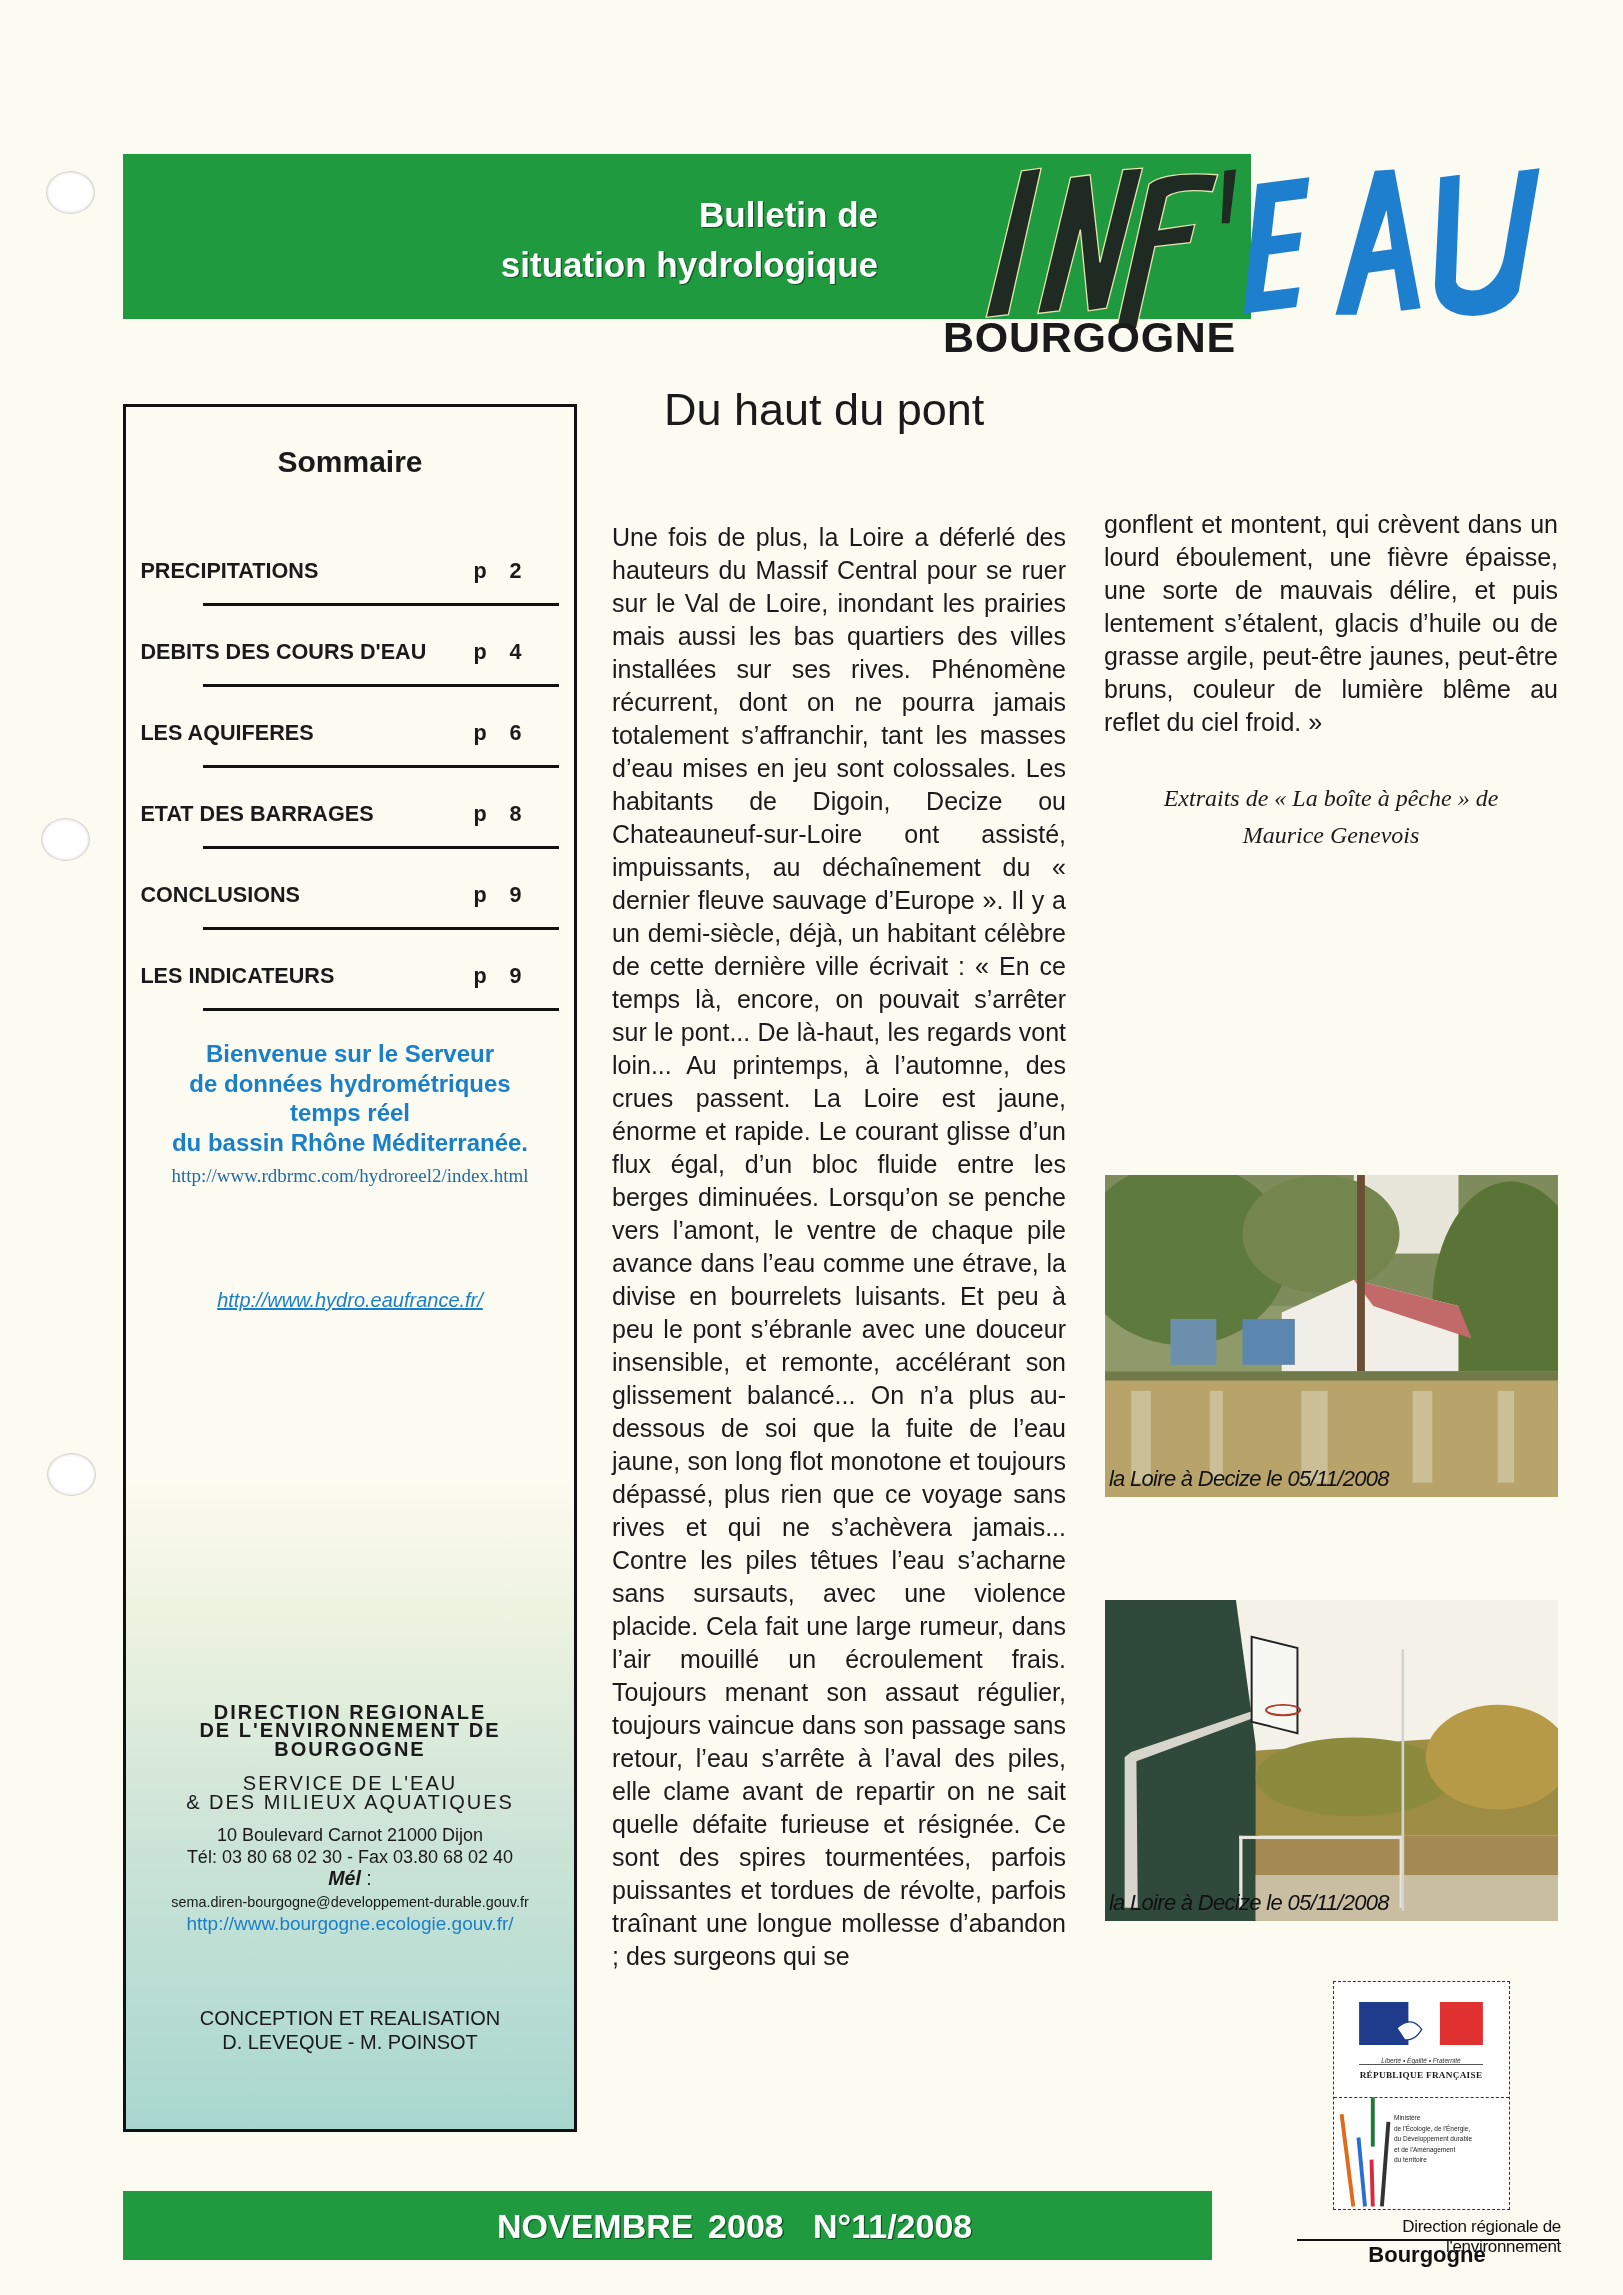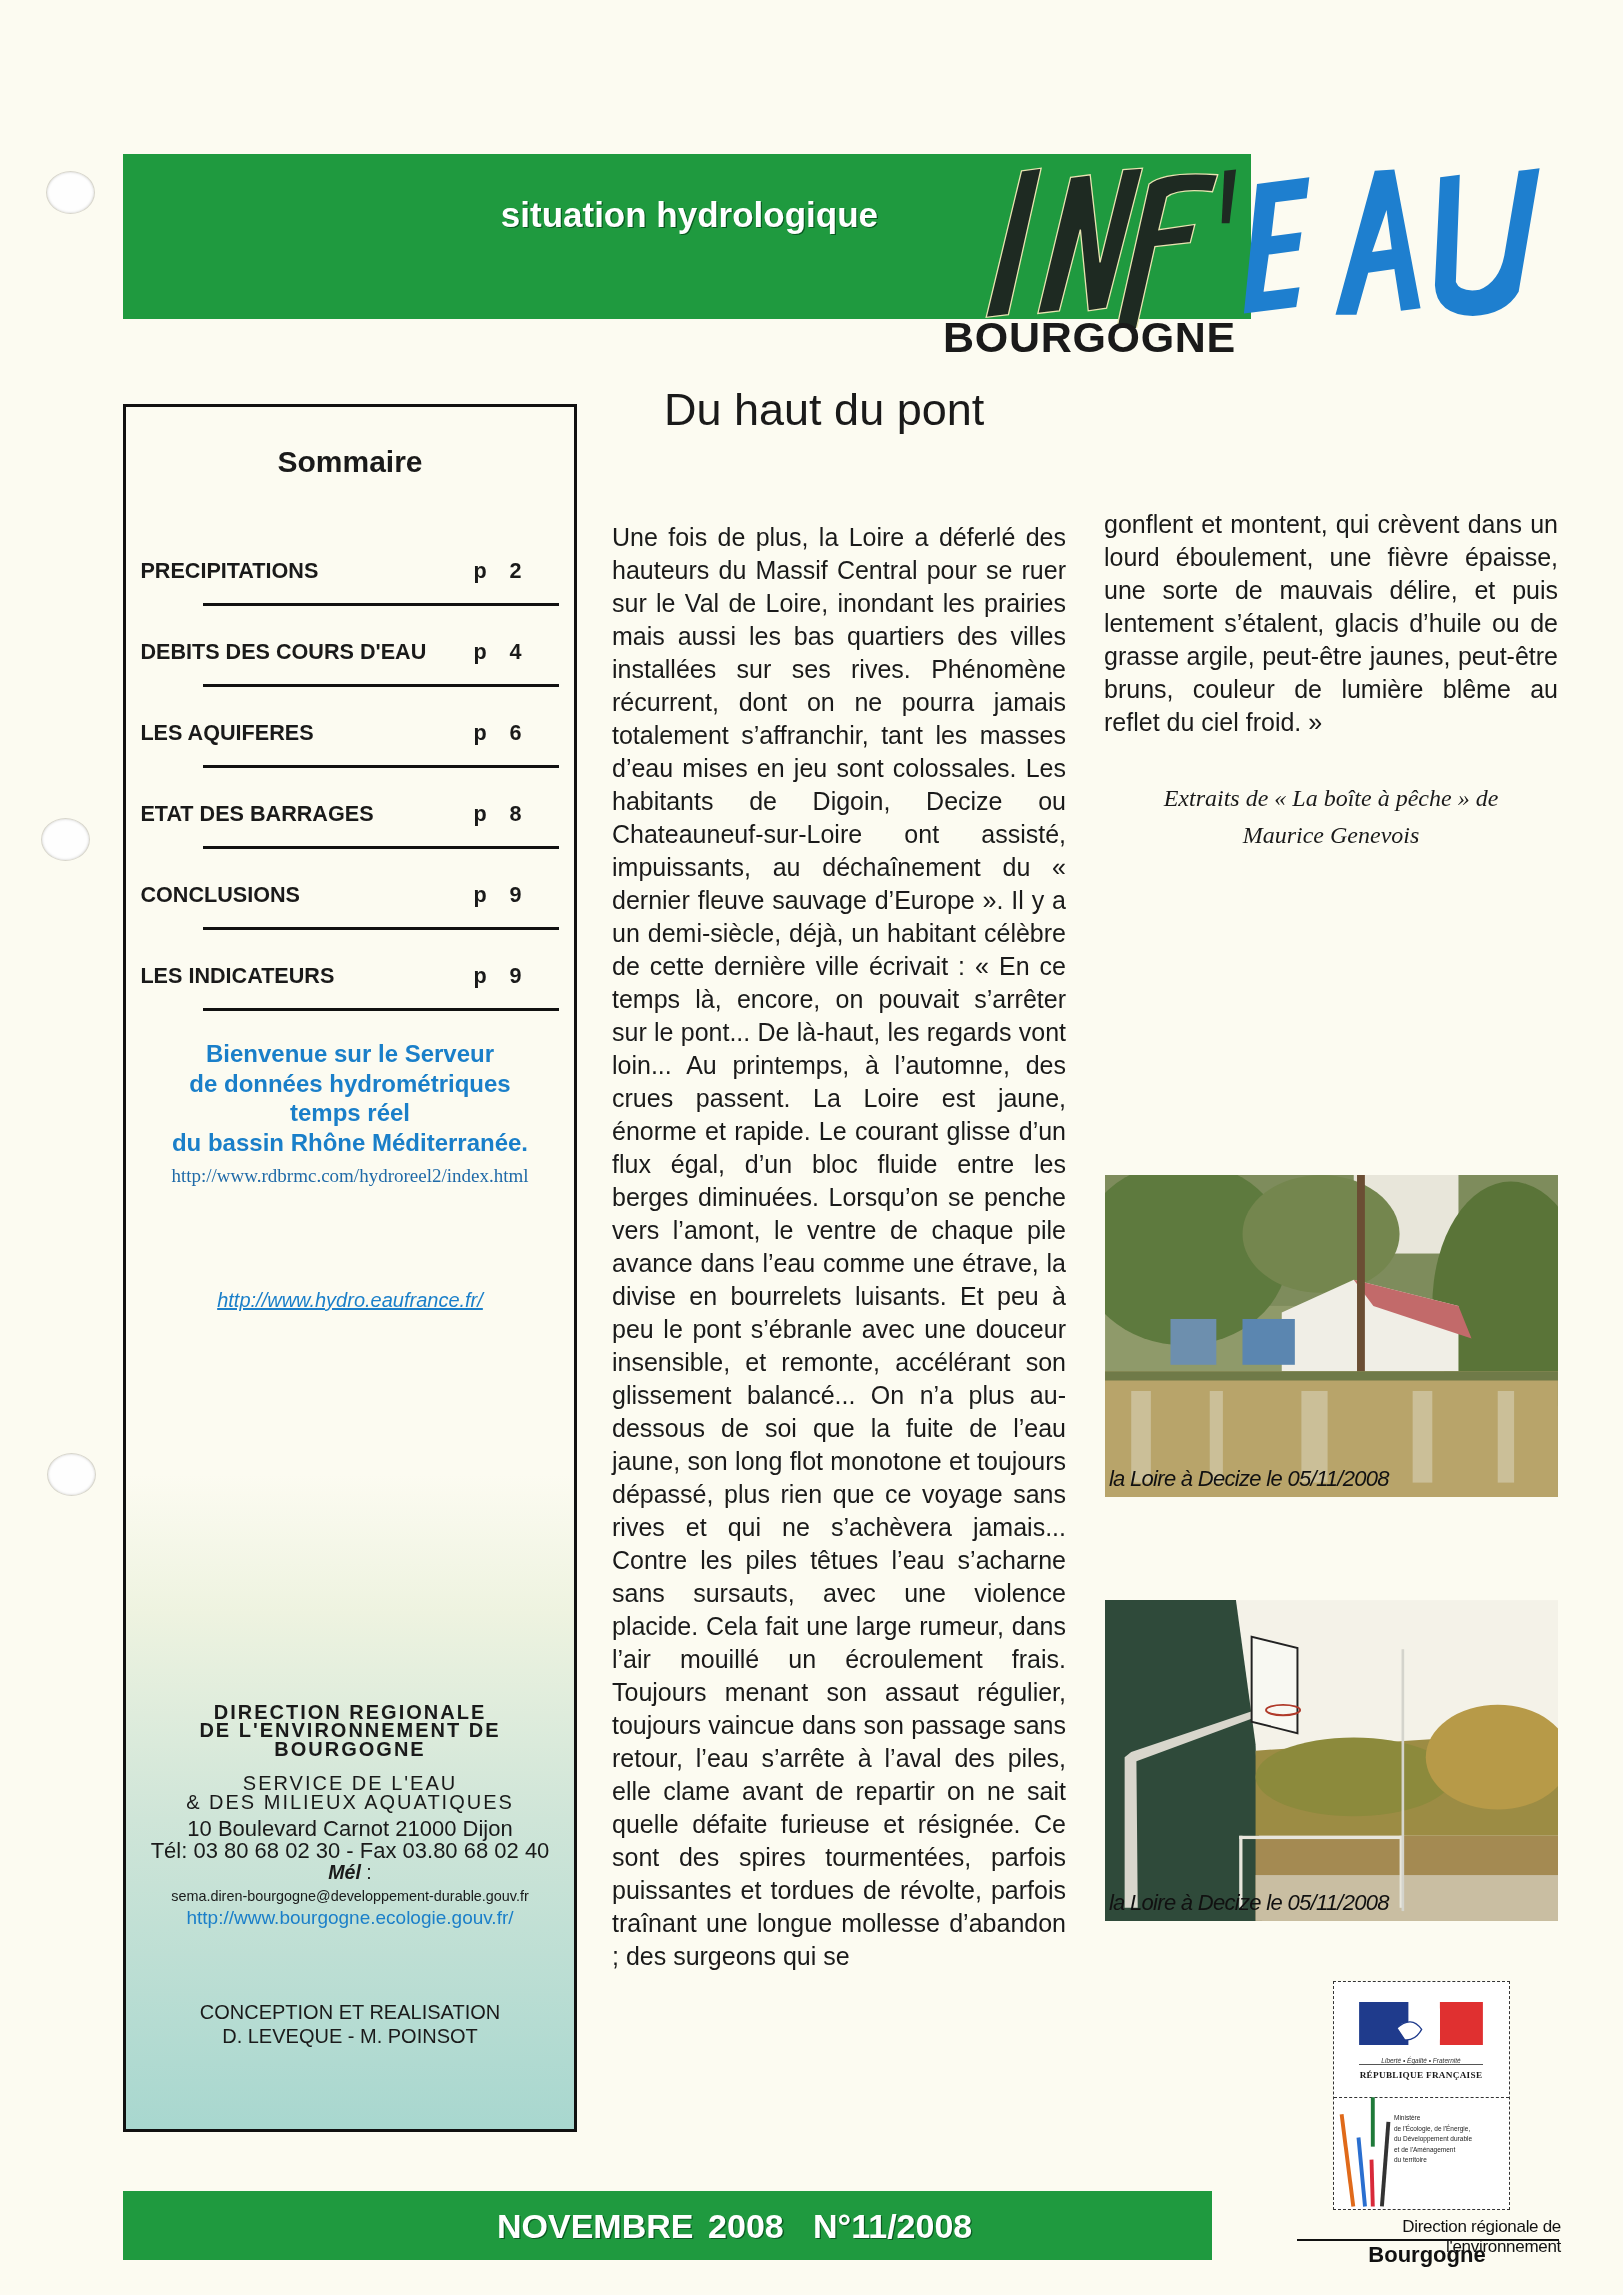--- a/index.html
+++ b/index.html
@@ -94,6 +94,7 @@
 
 <div class="abs header-band"></div>
 <div class="abs header-title">
+  <div>Bulletin de</div>
   <div>situation hydrologique</div>
 </div>
 <svg class="abs logo" viewBox="0 0 960 270">

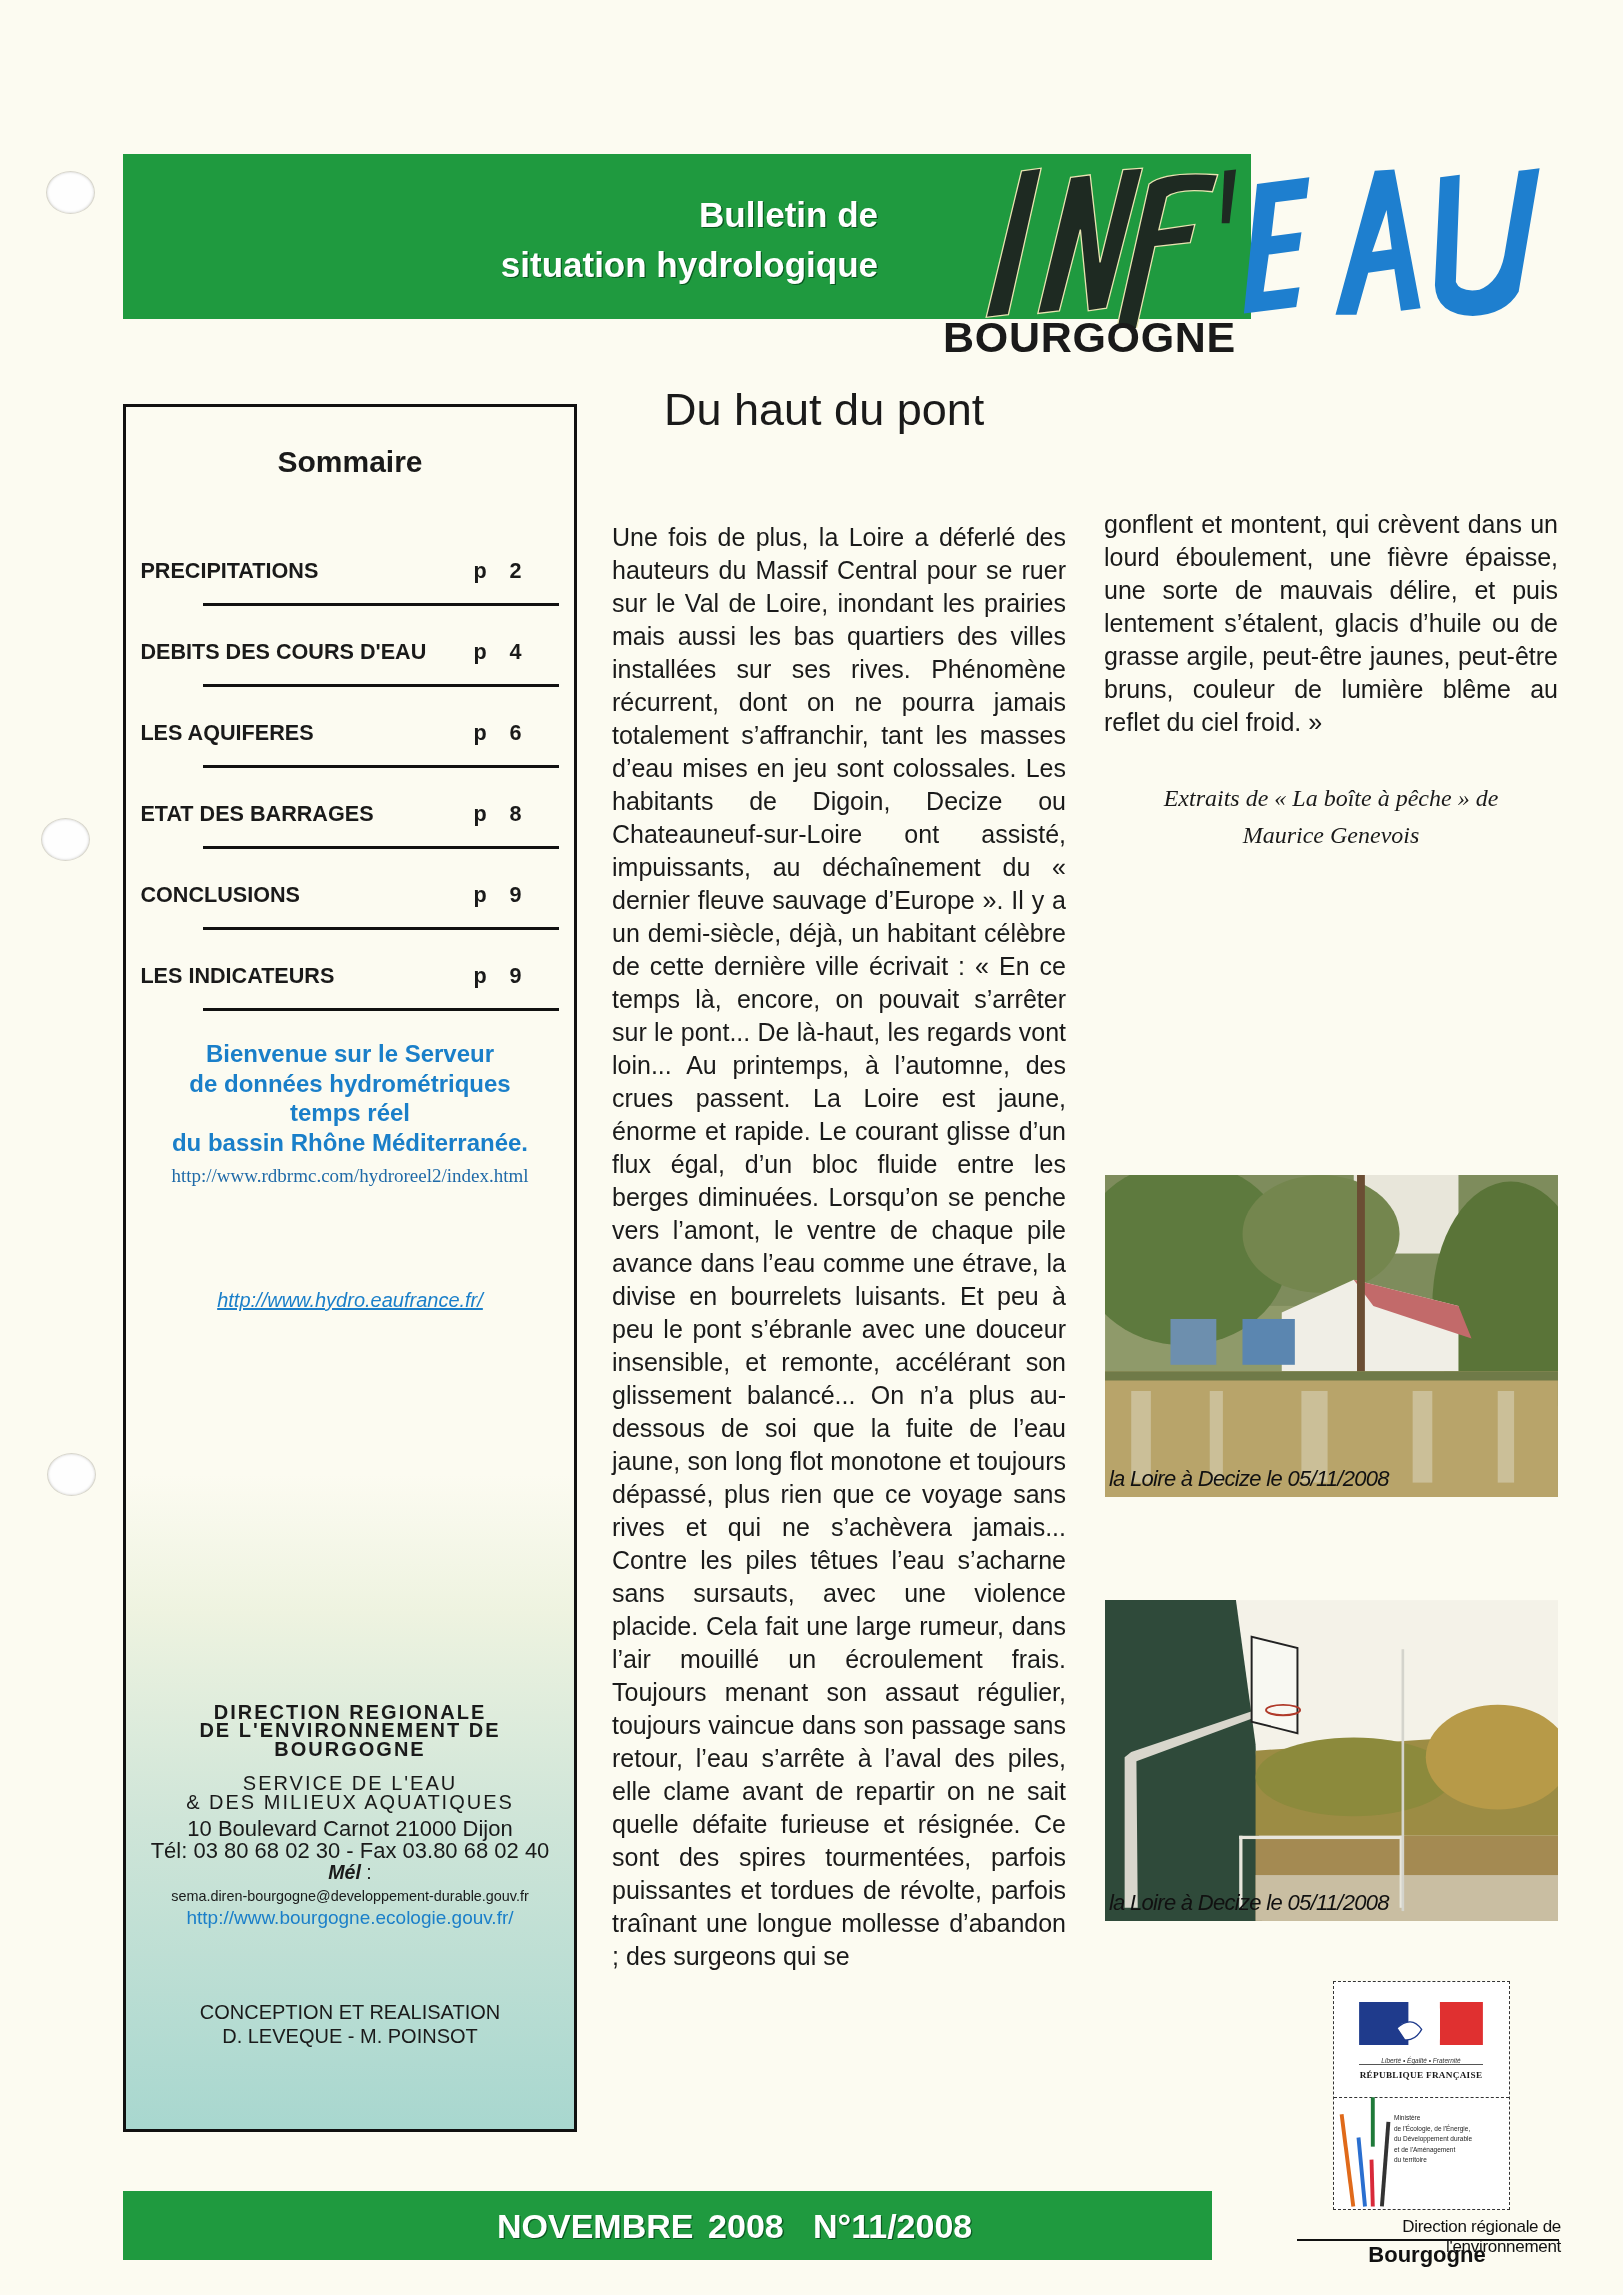--- a/index.html
+++ b/index.html
@@ -47,7 +47,7 @@
   .contact { left: 6.5px; width: 435px; top: 1296px; text-align: center; }
   .c-dir { font-weight: bold; font-size: 20px; line-height: 18.3px; letter-spacing: 2px; }
   .c-svc { font-size: 20px; line-height: 19.6px; letter-spacing: 2px; margin-top: 15.7px; }
-  .c-addr { font-size: 22px; line-height: 22px; margin-top: 5px; }
+  .c-addr { font-size: 18px; line-height: 22px; margin-top: 11px; }
   .c-mel { font-weight: bold; font-style: italic; font-size: 19.6px; line-height: 21px; }
   .c-mel-colon { font-weight: normal; font-style: normal; }
   .c-email { font-size: 14.4px; line-height: 22px; margin-top: 2.6px; }

